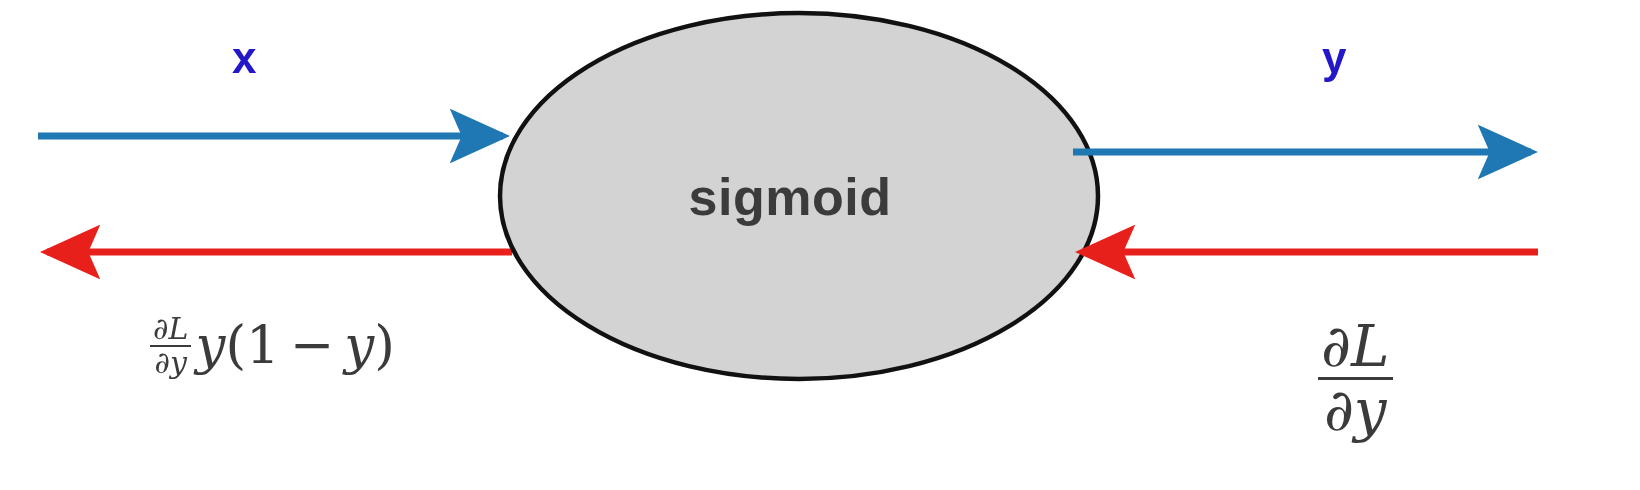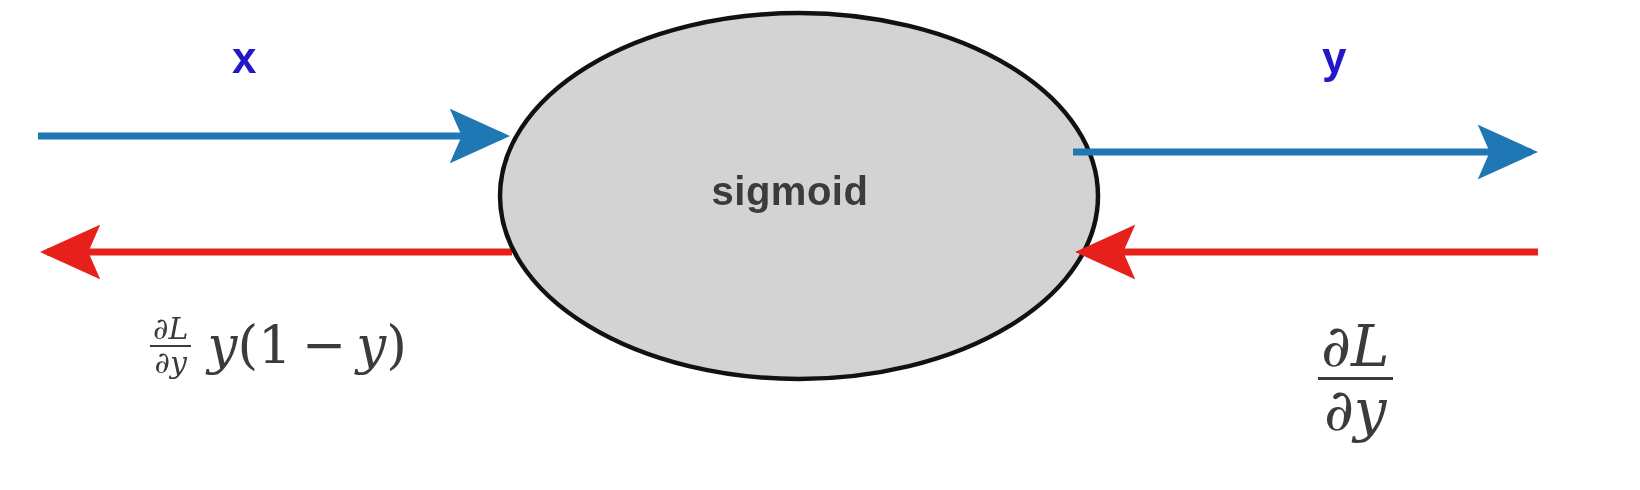--- a/index.html
+++ b/index.html
@@ -41,7 +41,7 @@
     position: absolute;
     font-family: "Liberation Sans", sans-serif;
     font-weight: bold;
-    font-size: 40px;
+    font-size: 52px;
     color: #3b3b3b;
     line-height: 1;
     white-space: nowrap;

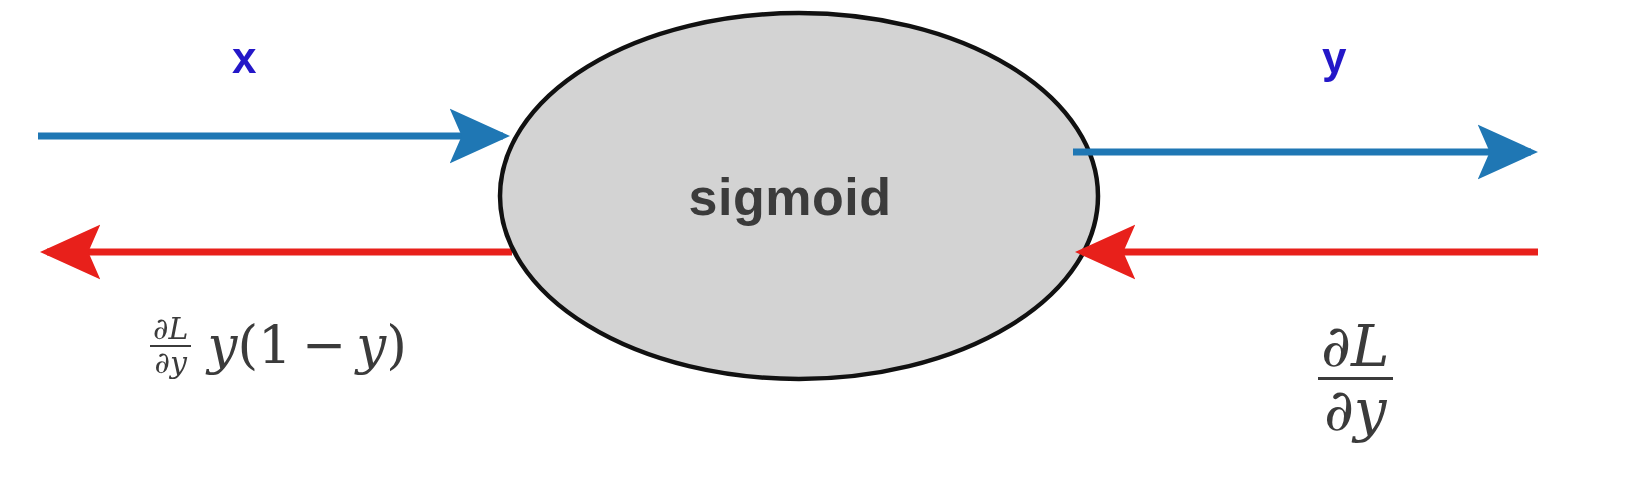--- a/index.html
+++ b/index.html
@@ -91,7 +91,7 @@
   }
   #formula-left .tail {
     display: inline-block;
-    margin-left: 16px;
+    margin-left: 4px;
     vertical-align: middle;
   }
 

